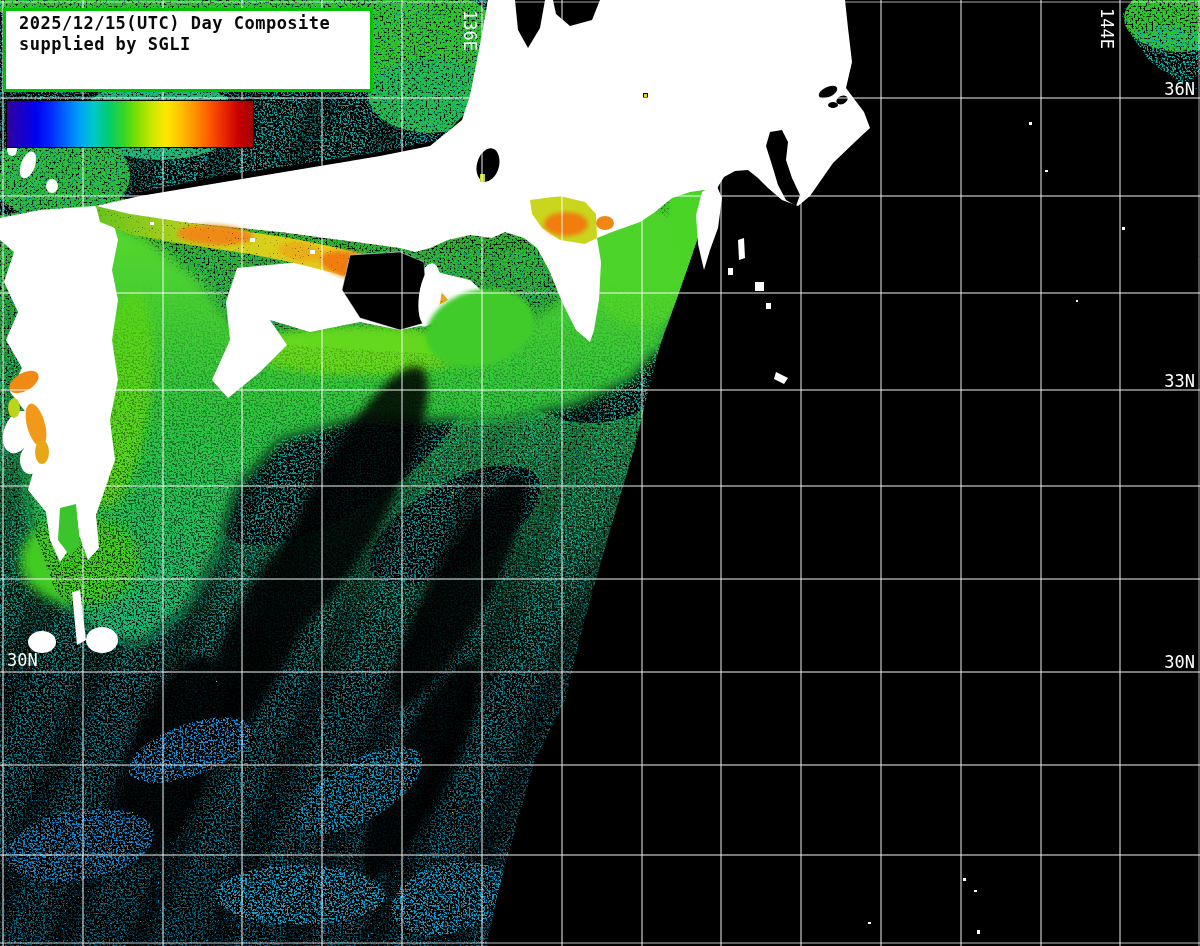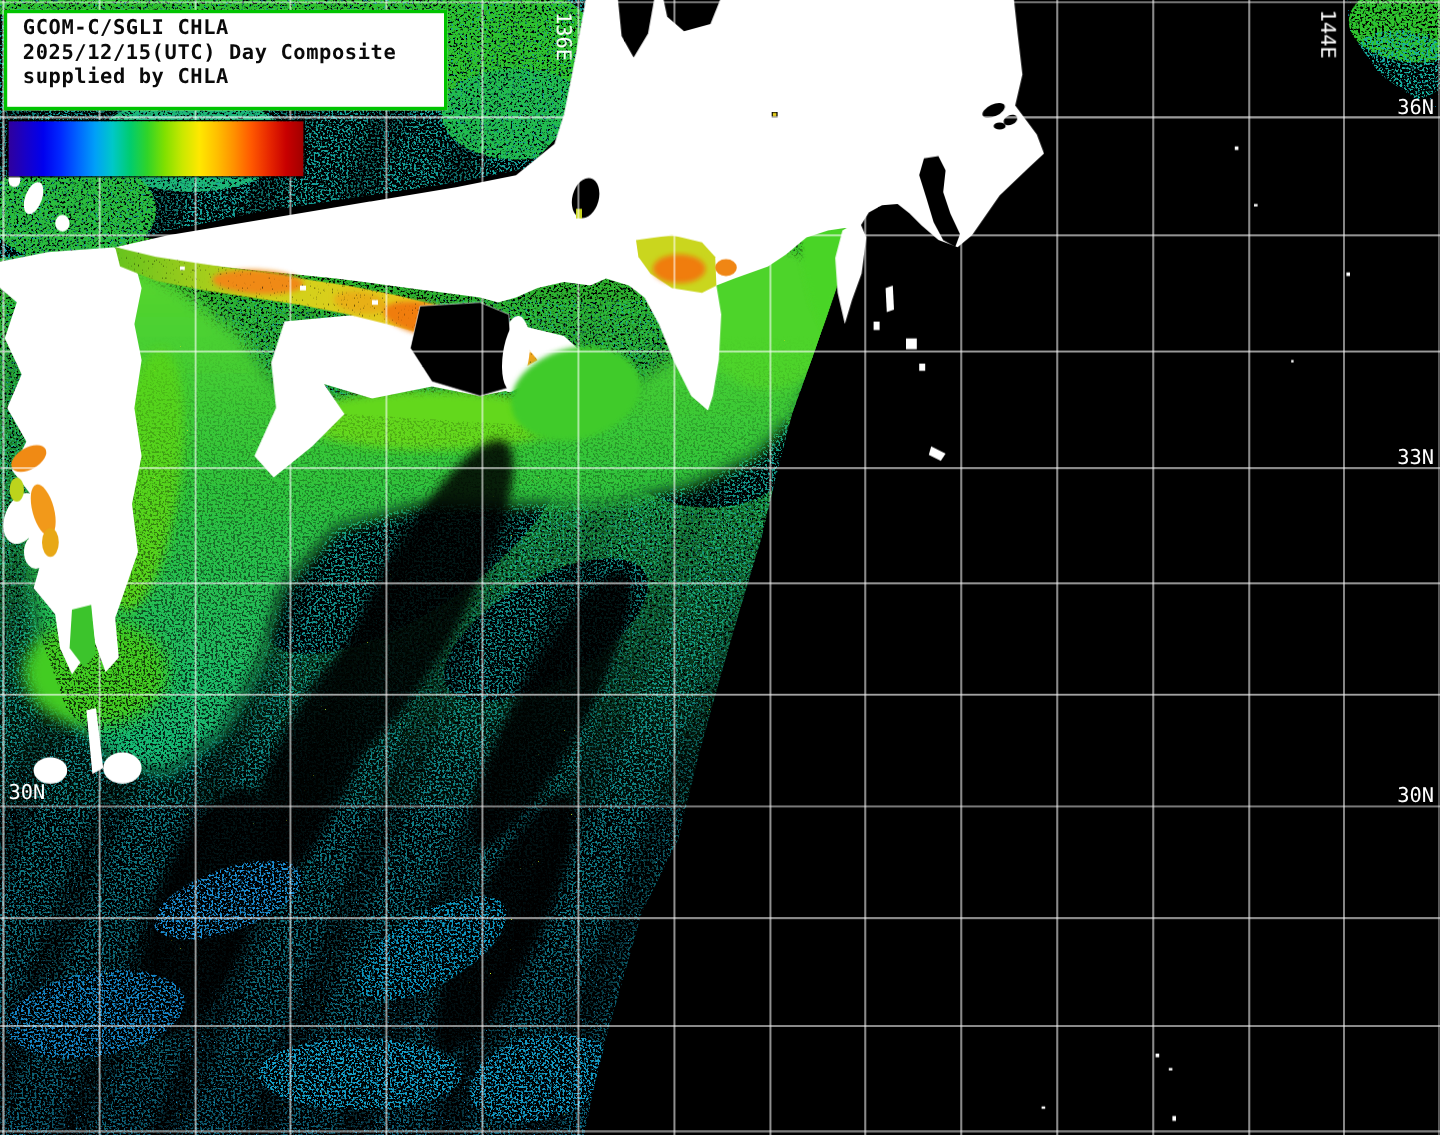--- a/index.html
+++ b/index.html
@@ -331,7 +331,6 @@
 </svg>
 
 <div id="title-box">
-  <div>GCOM-C/SGLI CHLA</div>
   <div>2025/12/15(UTC) Day Composite</div>
   <div>supplied by CHLA</div>
 </div>

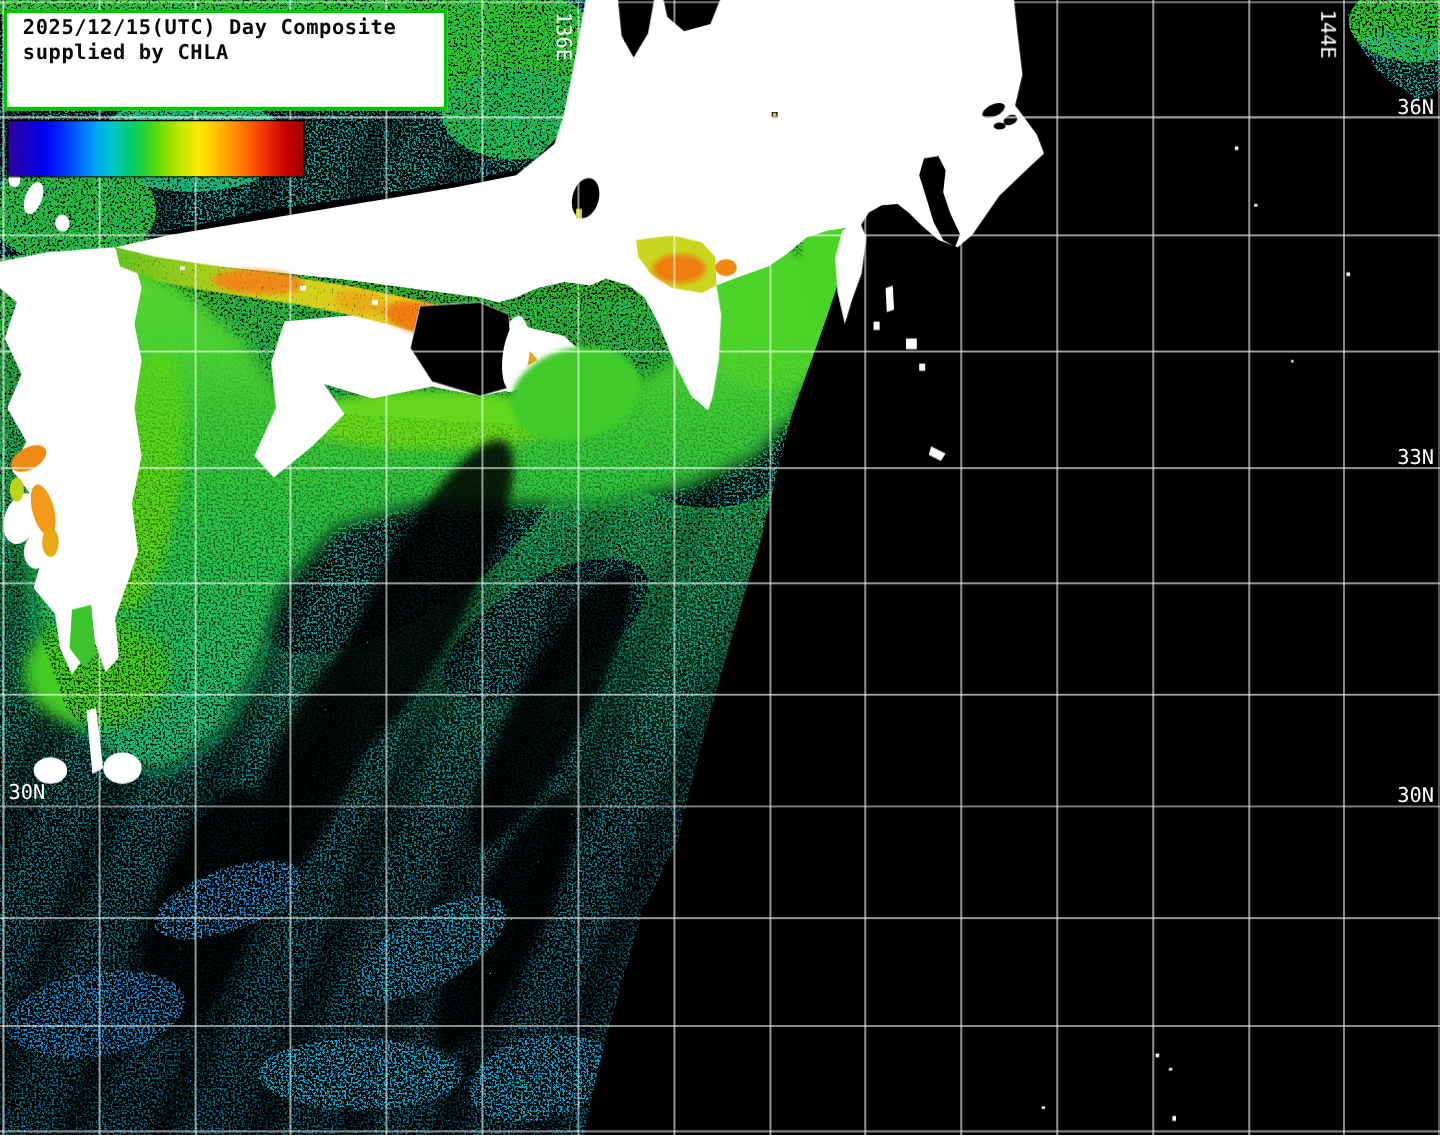--- a/index.html
+++ b/index.html
@@ -332,7 +332,7 @@
 
 <div id="title-box">
   <div>2025/12/15(UTC) Day Composite</div>
-  <div>supplied by CHLA</div>
+  <div>supplied by SGLI</div>
 </div>
 
 <div id="colorbar" style="background: linear-gradient(90deg, rgb(48, 0, 156), rgb(24, 0, 200), rgb(0, 0, 238), rgb(0, 40, 255), rgb(0, 100, 255), rgb(0, 160, 248), rgb(0, 200, 200), rgb(0, 204, 112), rgb(48, 212, 40), rgb(128, 224, 0), rgb(200, 232, 0), rgb(255, 232, 0), rgb(255, 192, 0), rgb(255, 144, 0), rgb(255, 88, 0), rgb(232, 40, 0), rgb(200, 0, 0), rgb(160, 0, 0));"></div>

